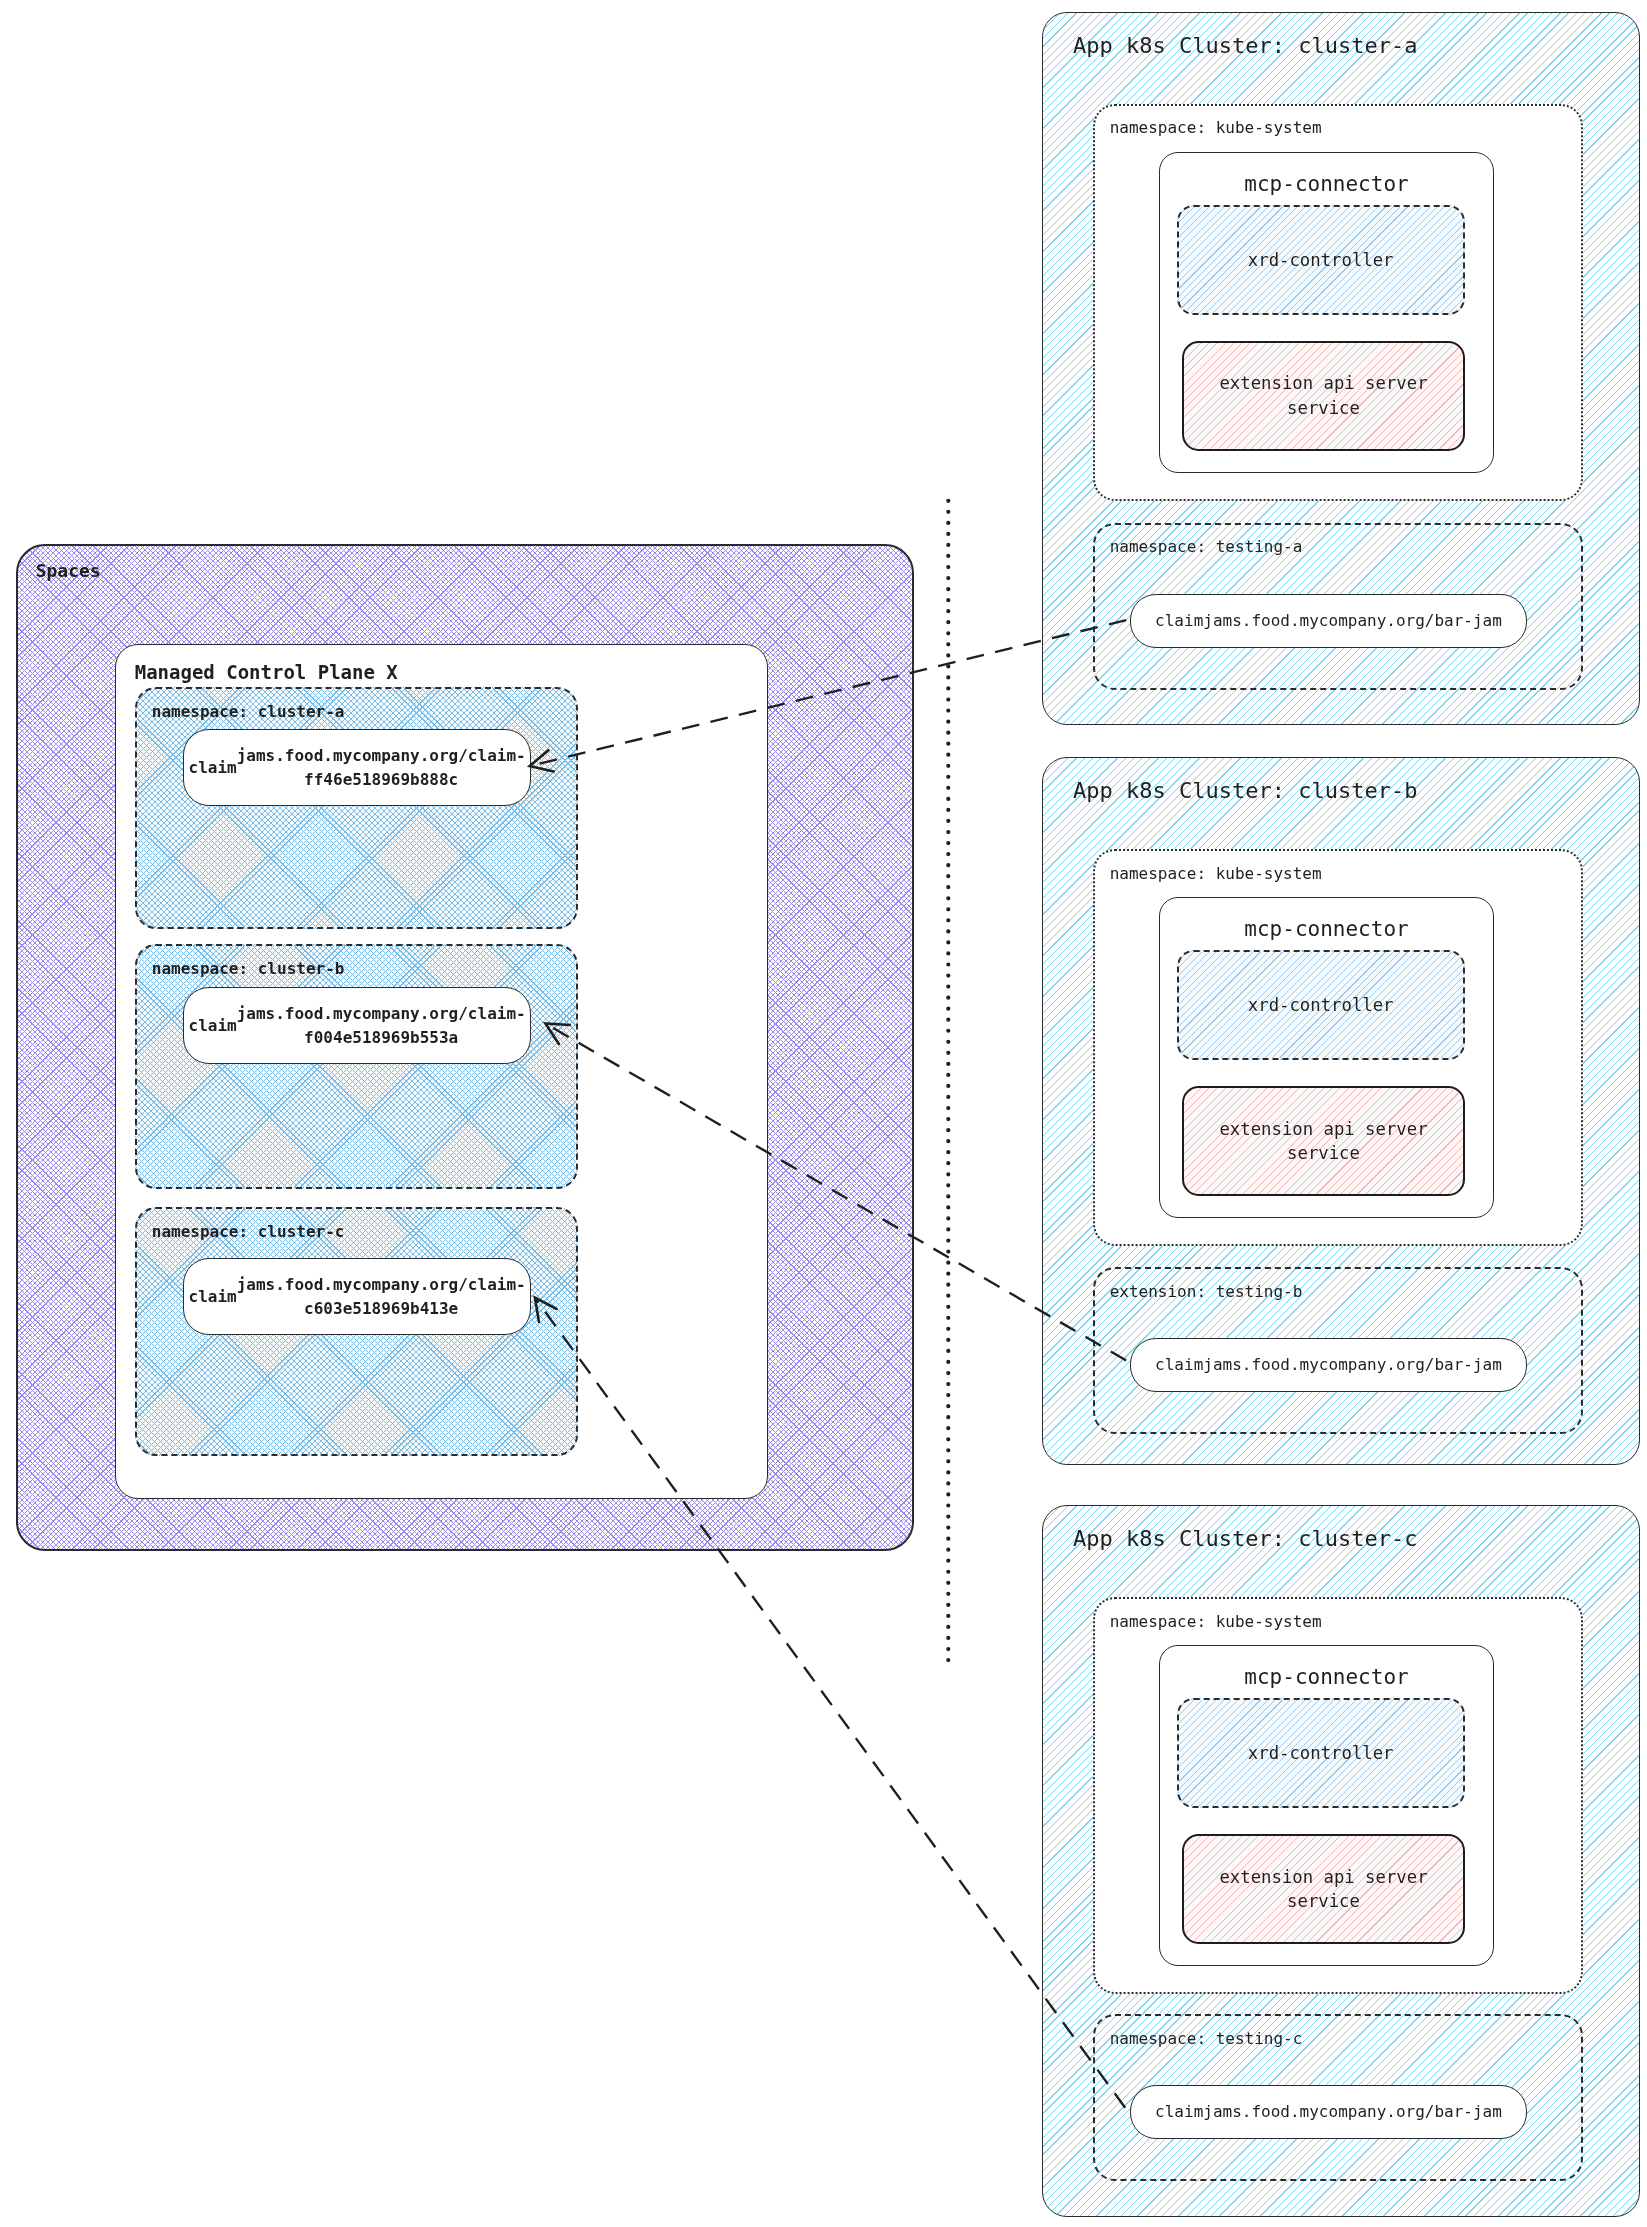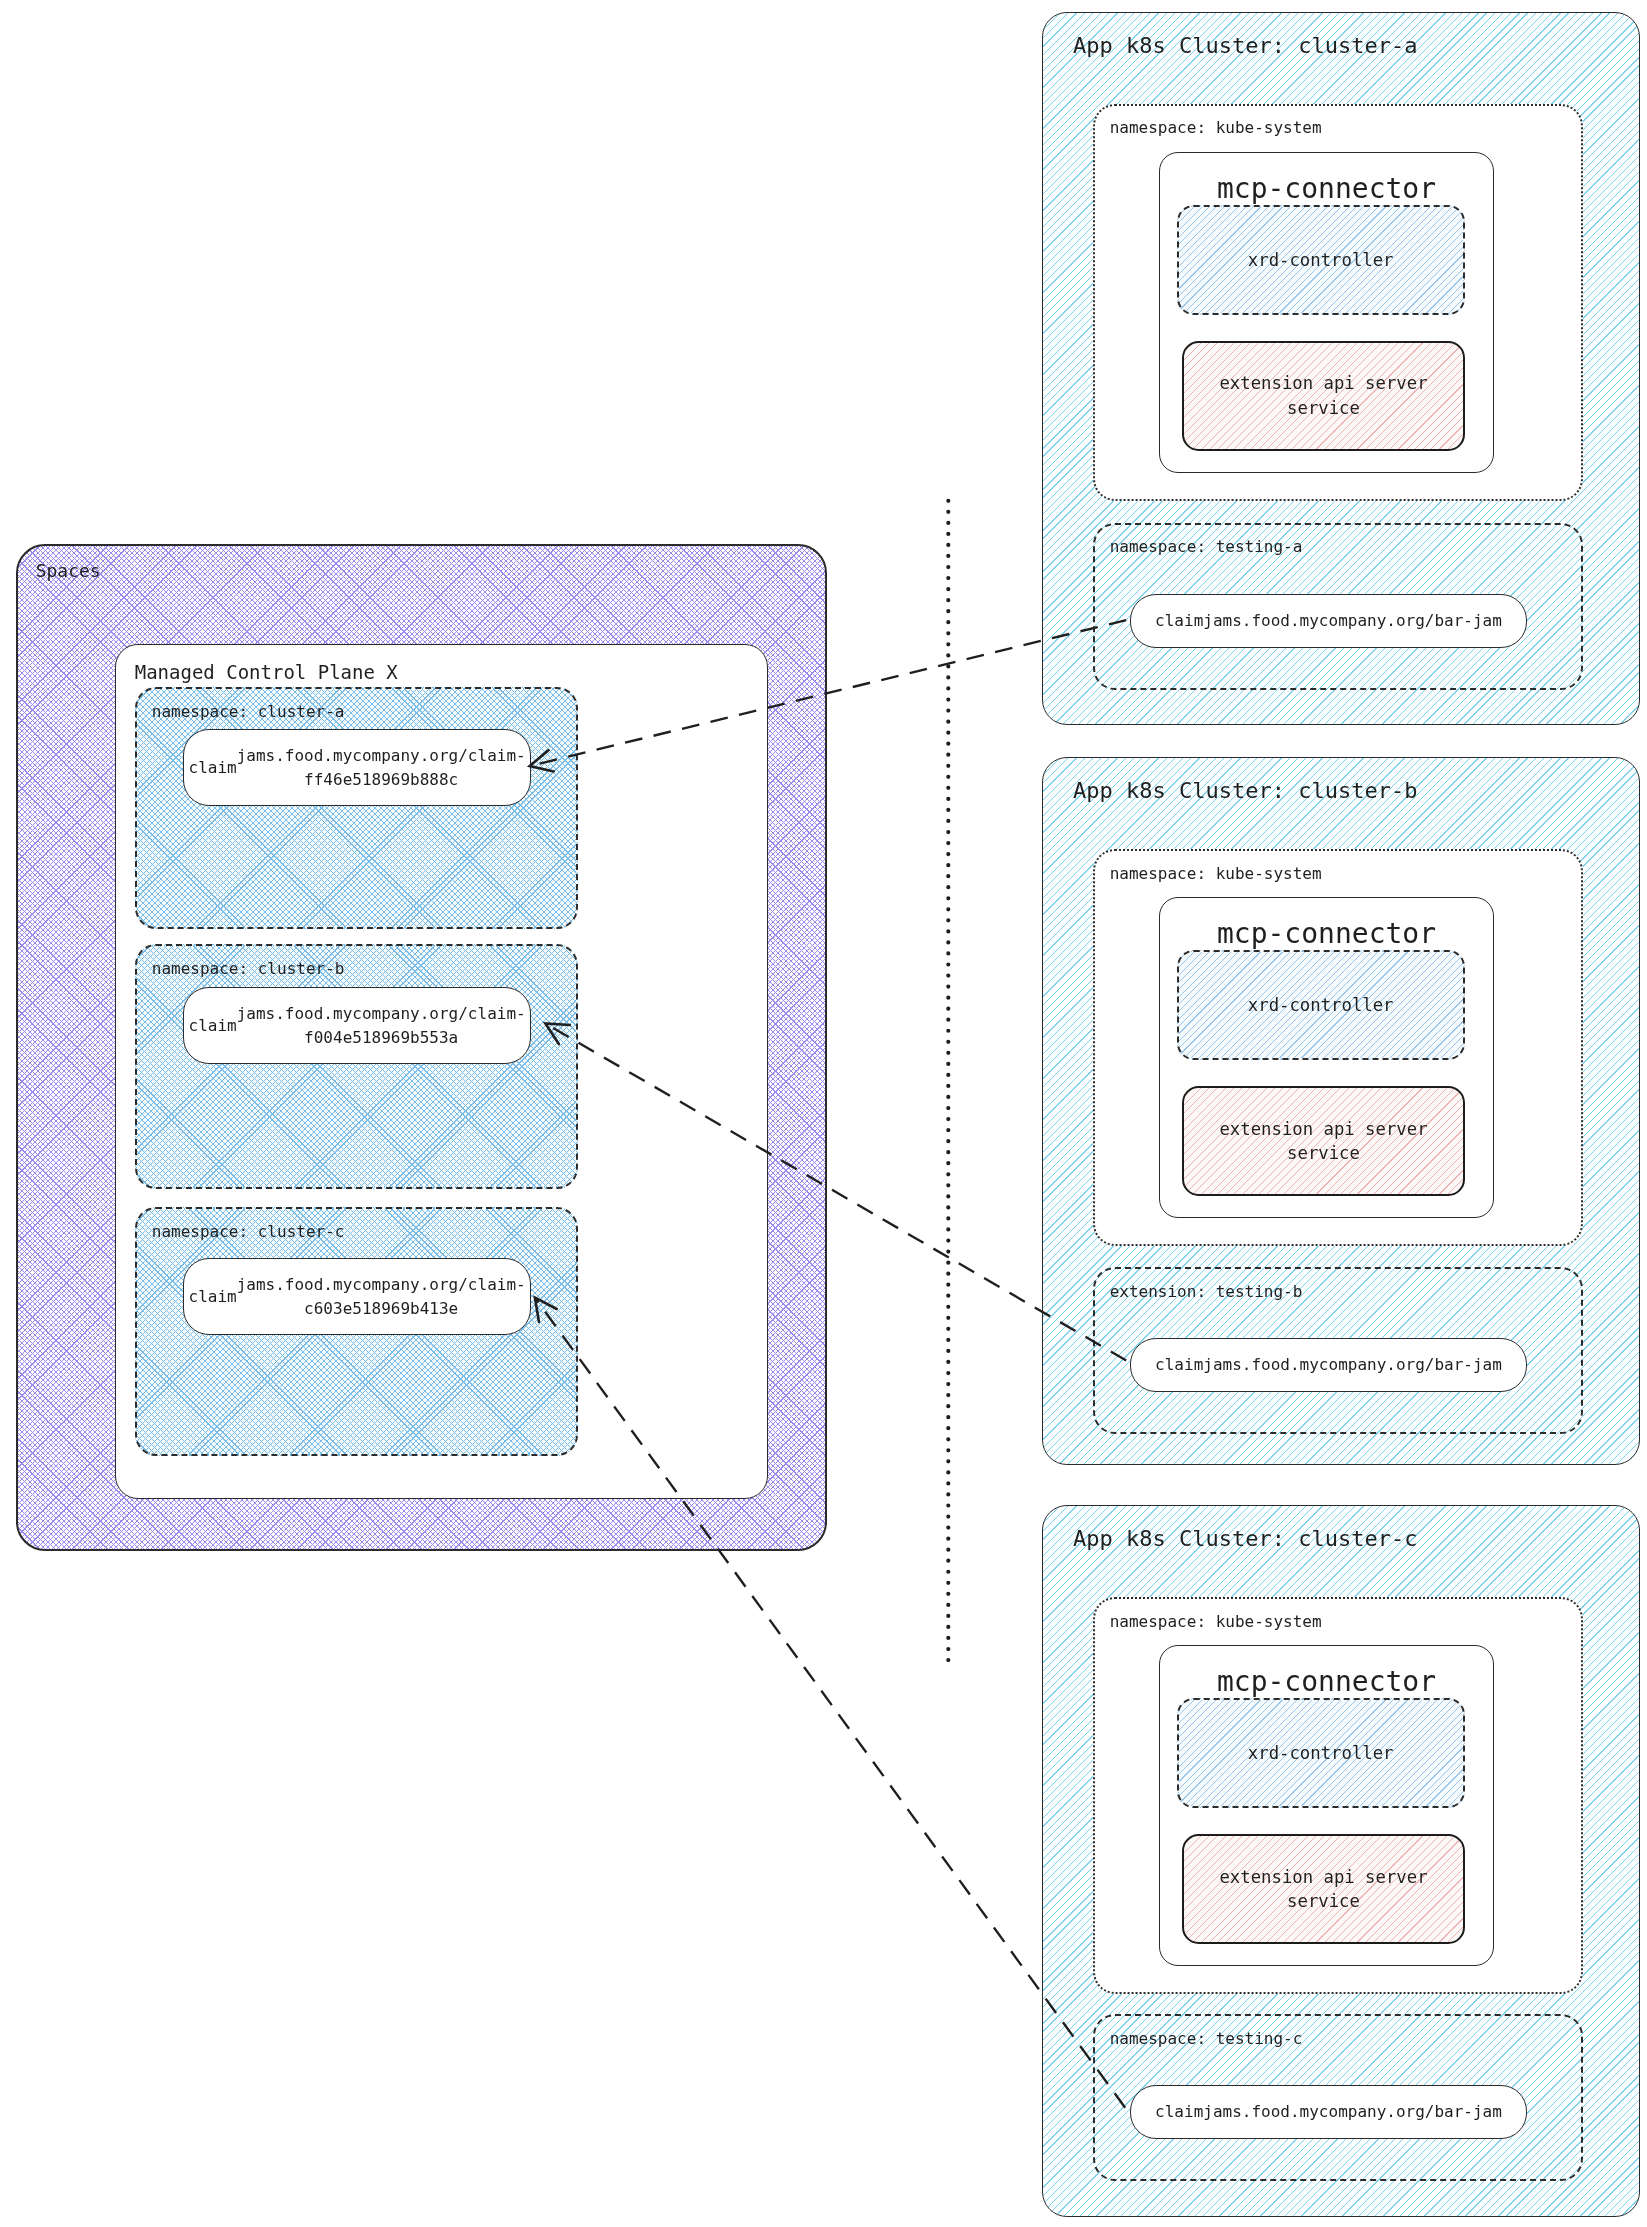--- a/index.html
+++ b/index.html
@@ -61,7 +61,7 @@
     left:64px;top:46px;width:335px;height:321px;
     border:1.6px solid #2b2b2b;border-radius:19px;background:#ffffff;
   }
-  .mcp-title{position:absolute;left:0;top:19px;width:100%;text-align:center;font-size:28px;}
+  .mcp-title{position:absolute;left:0;top:19px;width:100%;text-align:center;font-size:21px;}
   .xrd{
     left:16.7px;top:52px;width:288px;height:110px;
     border:2.1px dashed #2b2b2b;border-radius:16.7px;

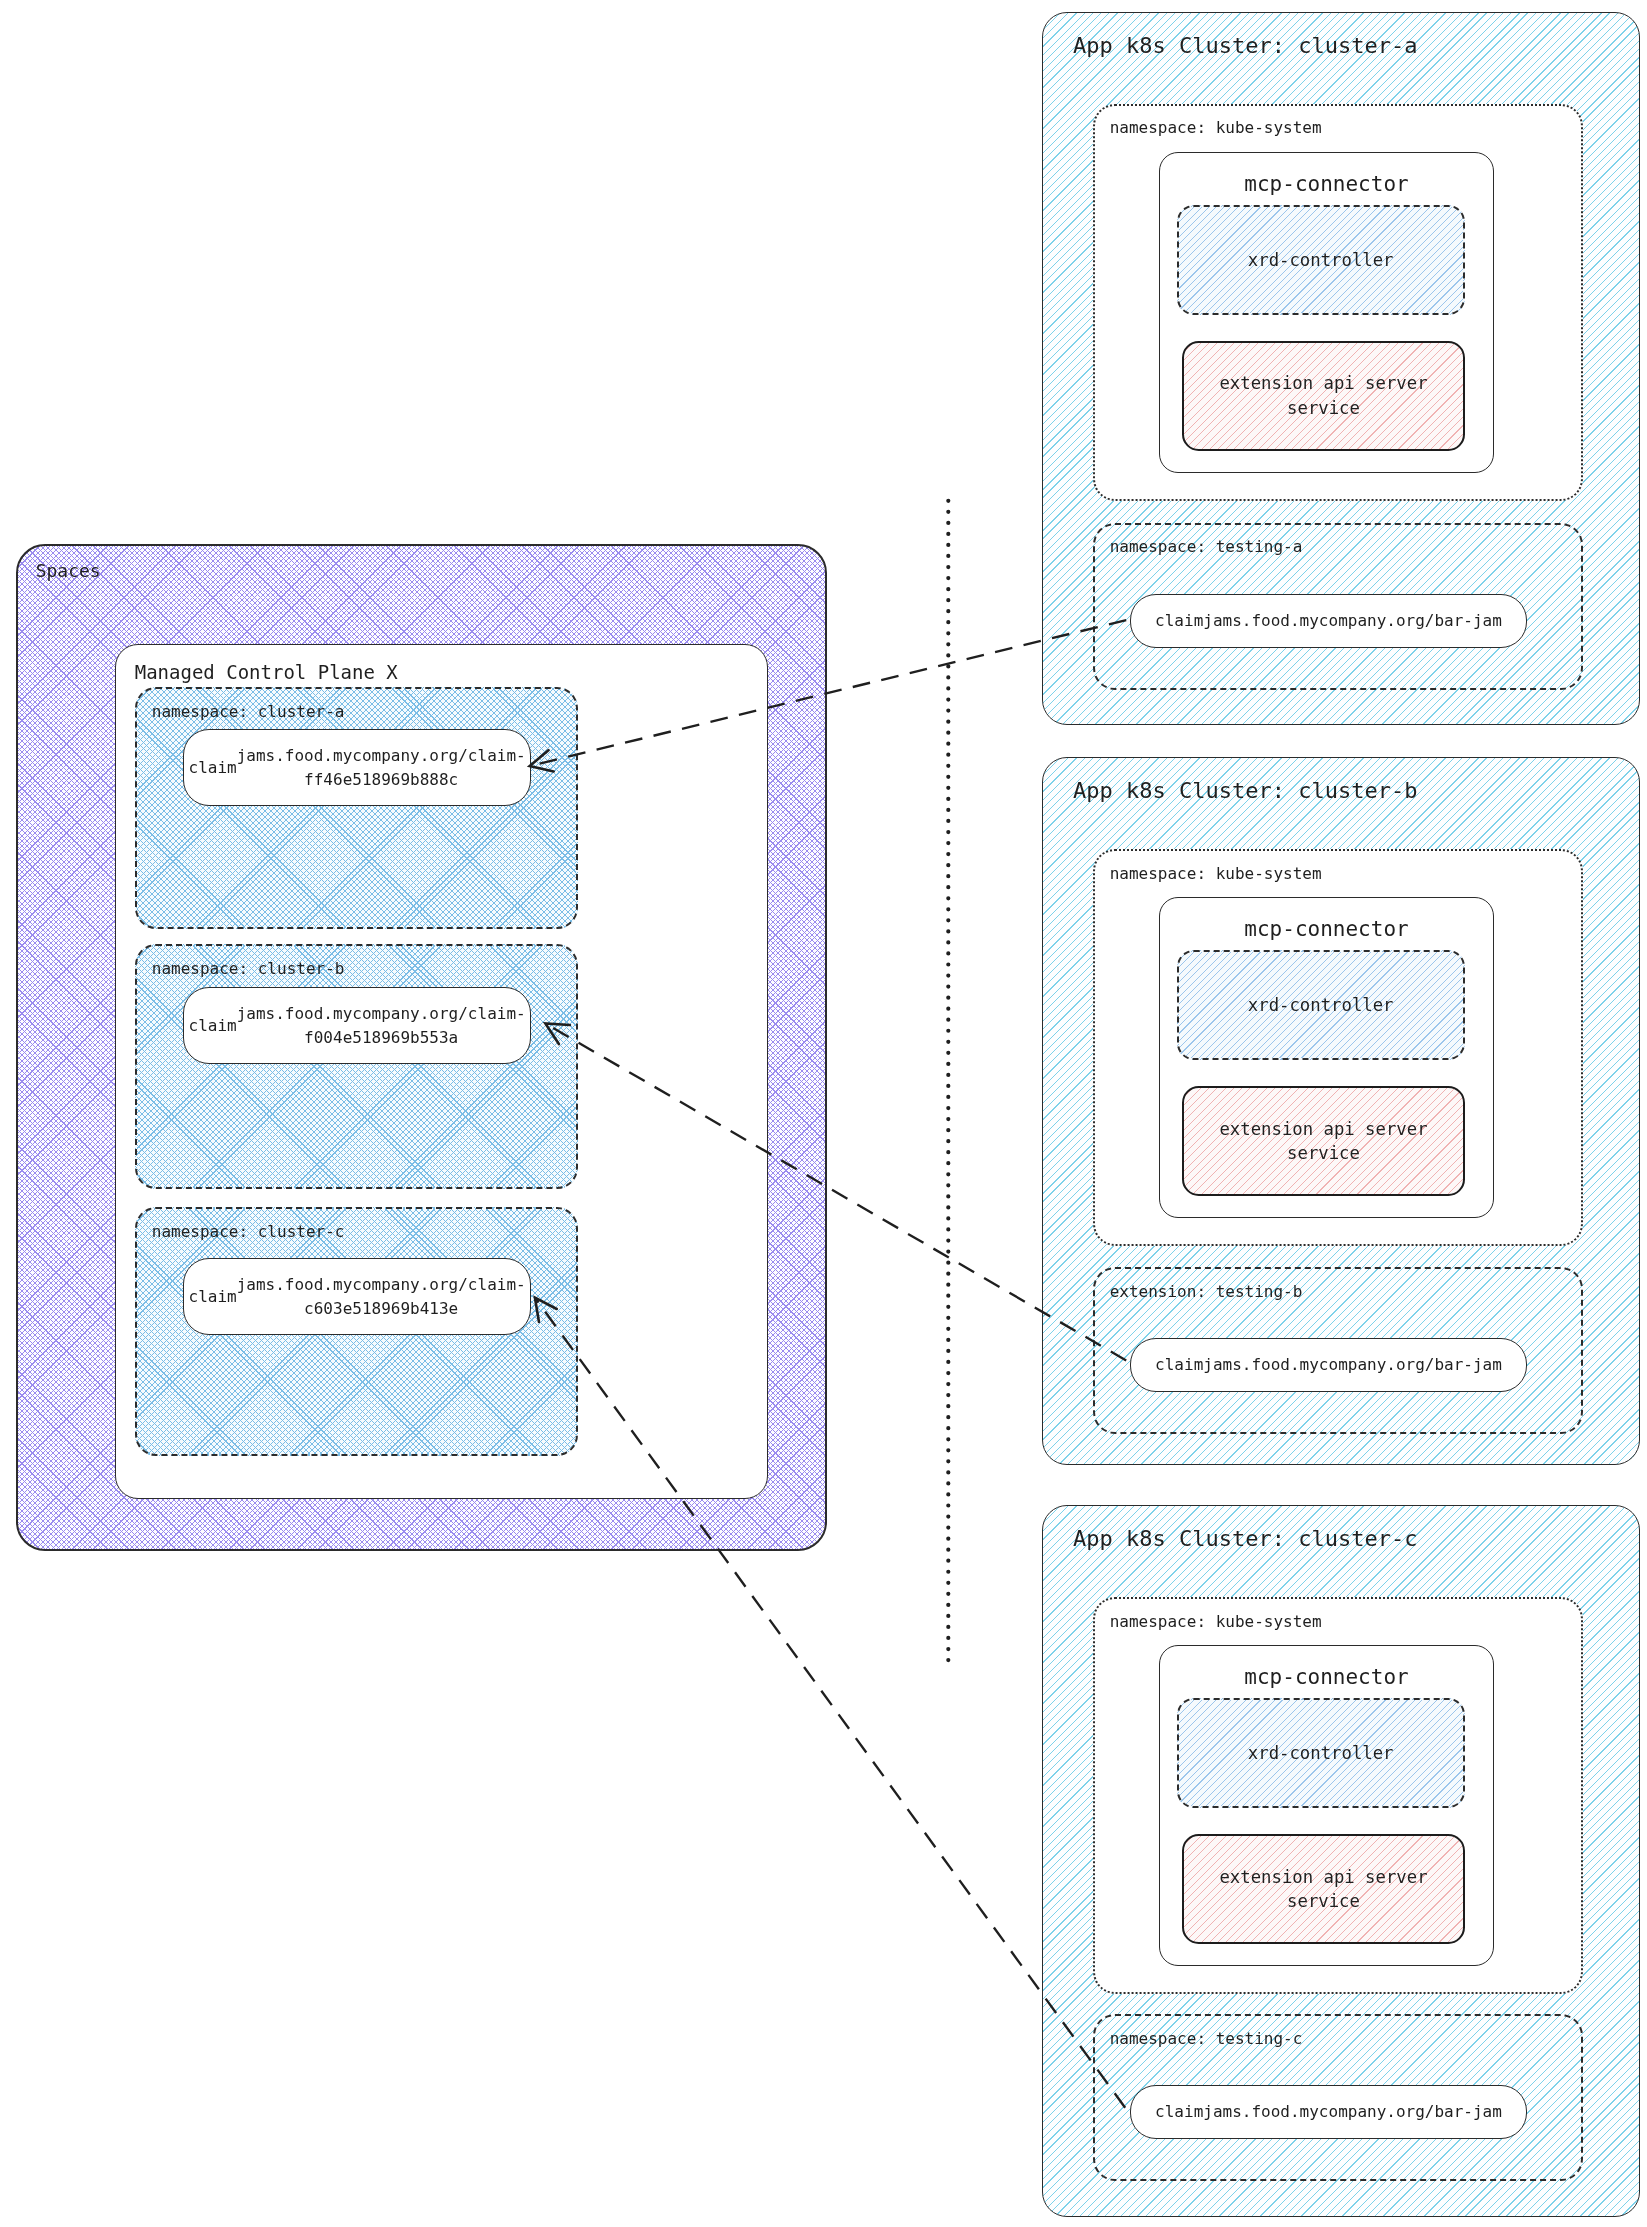--- a/index.html
+++ b/index.html
@@ -15,12 +15,13 @@
 
   
   .spaces{
-    left:15.7px;top:544px;width:811px;height:1007px;
+    left:15.7px;top:544px;width:898px;height:1007px;
     border:2.1px solid #2b2b2b;border-radius:29px;
     background-color:#fdfdff;
     background-image:
       repeating-linear-gradient(45deg,  var(--spaces-hatch,#9a8bef) 0 0.8px, transparent 0.8px 3.7px),
       repeating-linear-gradient(135deg, var(--spaces-hatch,#9a8bef) 0 0.8px, transparent 0.8px 3.7px);
+    font-weight: bold;
   }
   .spaces-label{left:18px;top:13.6px;font-size:18px;}
   .mcpx{

